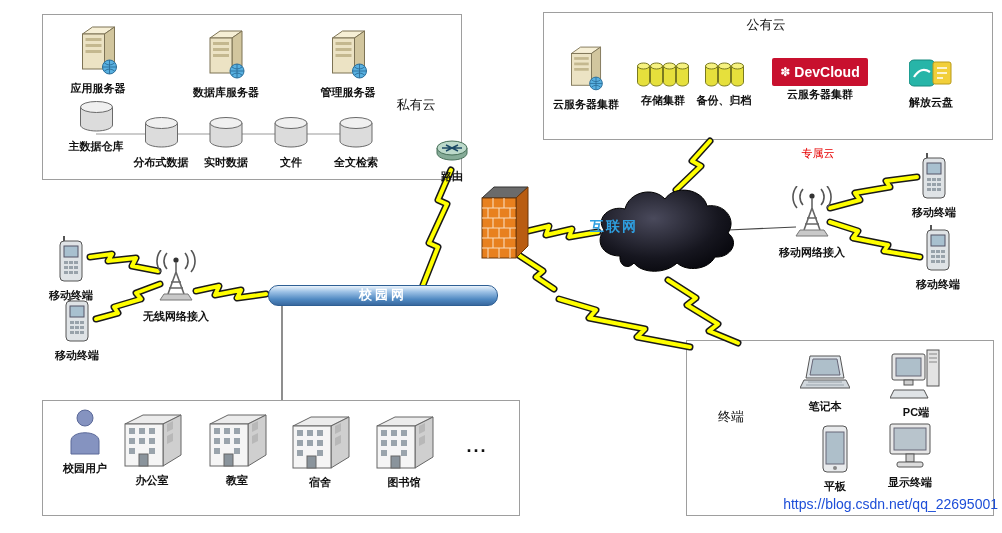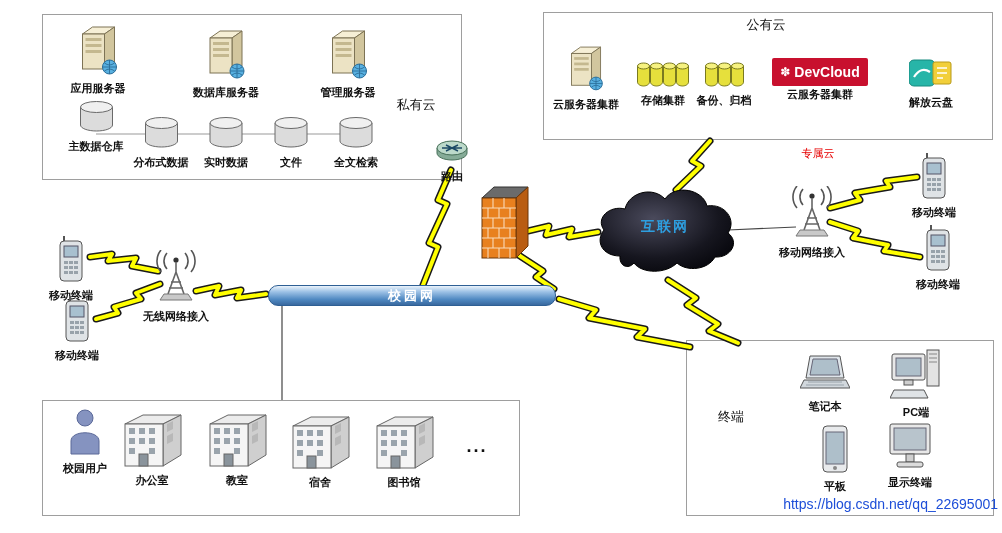--- a/index.html
+++ b/index.html
@@ -21,7 +21,7 @@
         border:1px solid #2e5f94;display:flex;align-items:center;justify-content:center}
   #pipe .ptxt{color:#fff;font-weight:bold;font-size:13px;letter-spacing:3px}
   .cloudwrap{position:absolute;left:590px;top:176px;width:150px;height:104px}
-  .cloudwrap .inet{position:absolute;left:0;right:0;top:42px;text-align:center;color:#2e9fe0;font-weight:bold;font-size:14px;letter-spacing:2px}
+  .cloudwrap .inet{position:absolute;left:0;right:0;top:42px;text-align:left;color:#2e9fe0;font-weight:bold;font-size:14px;letter-spacing:2px}
   .devcloud{width:96px;height:28px;background:#c8102e;color:#fff;display:flex;align-items:center;justify-content:center;gap:4px;font-weight:bold;font-size:14px;margin:0 auto;border-radius:2px}
   .dc-flower{font-size:12px}
   .dots{font-size:18px;font-weight:bold;letter-spacing:2px}

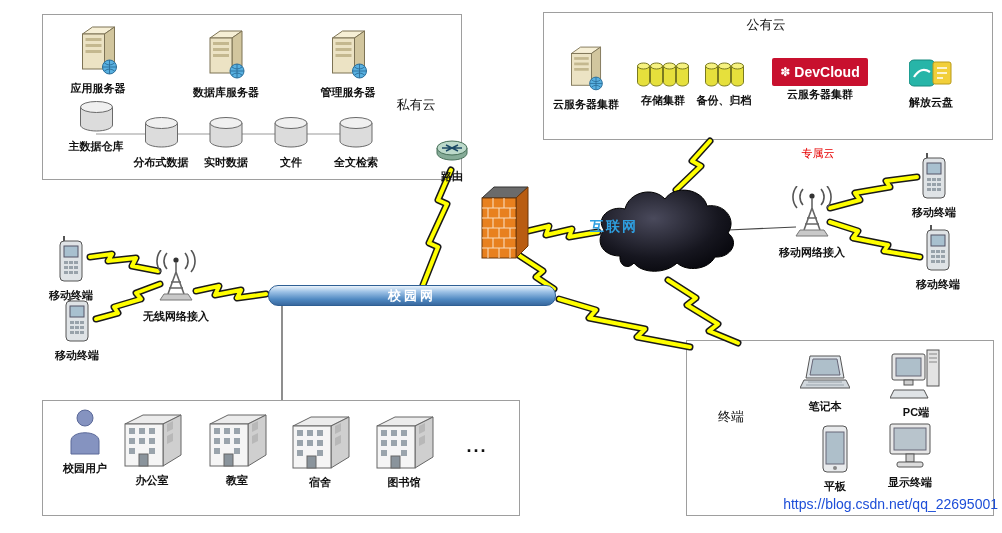--- a/index.html
+++ b/index.html
@@ -16,9 +16,9 @@
   .node .lbl{font-size:11px;font-weight:bold;white-space:nowrap;margin-top:2px;line-height:1.15}
   .title{position:absolute;transform:translateX(-50%);font-weight:normal;font-size:13px;white-space:nowrap}
   #lbl-dedicated{color:#e60000;font-size:11px}
-  #pipe{position:absolute;left:268px;top:285px;width:288px;height:21px;border-radius:10px;
+  #pipe{position:absolute;left:268px;top:285px;width:230px;height:21px;border-radius:10px;
         background:linear-gradient(180deg,#eaf3fb 0%,#9ec2e6 30%,#5089c2 70%,#39699f 100%);
-        border:1px solid #2e5f94;display:flex;align-items:center;justify-content:center}
+        border:1px solid #2e5f94;display:flex;justify-content:center}
   #pipe .ptxt{color:#fff;font-weight:bold;font-size:13px;letter-spacing:3px}
   .cloudwrap{position:absolute;left:590px;top:176px;width:150px;height:104px}
   .cloudwrap .inet{position:absolute;left:0;right:0;top:42px;text-align:left;color:#2e9fe0;font-weight:bold;font-size:14px;letter-spacing:2px}

